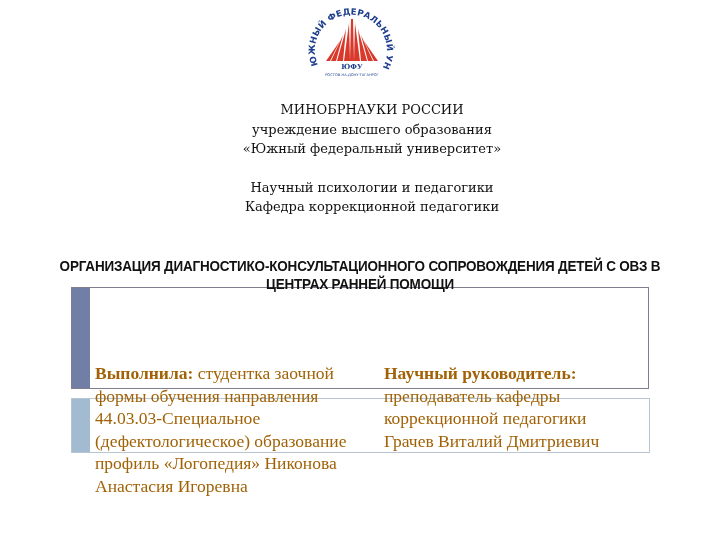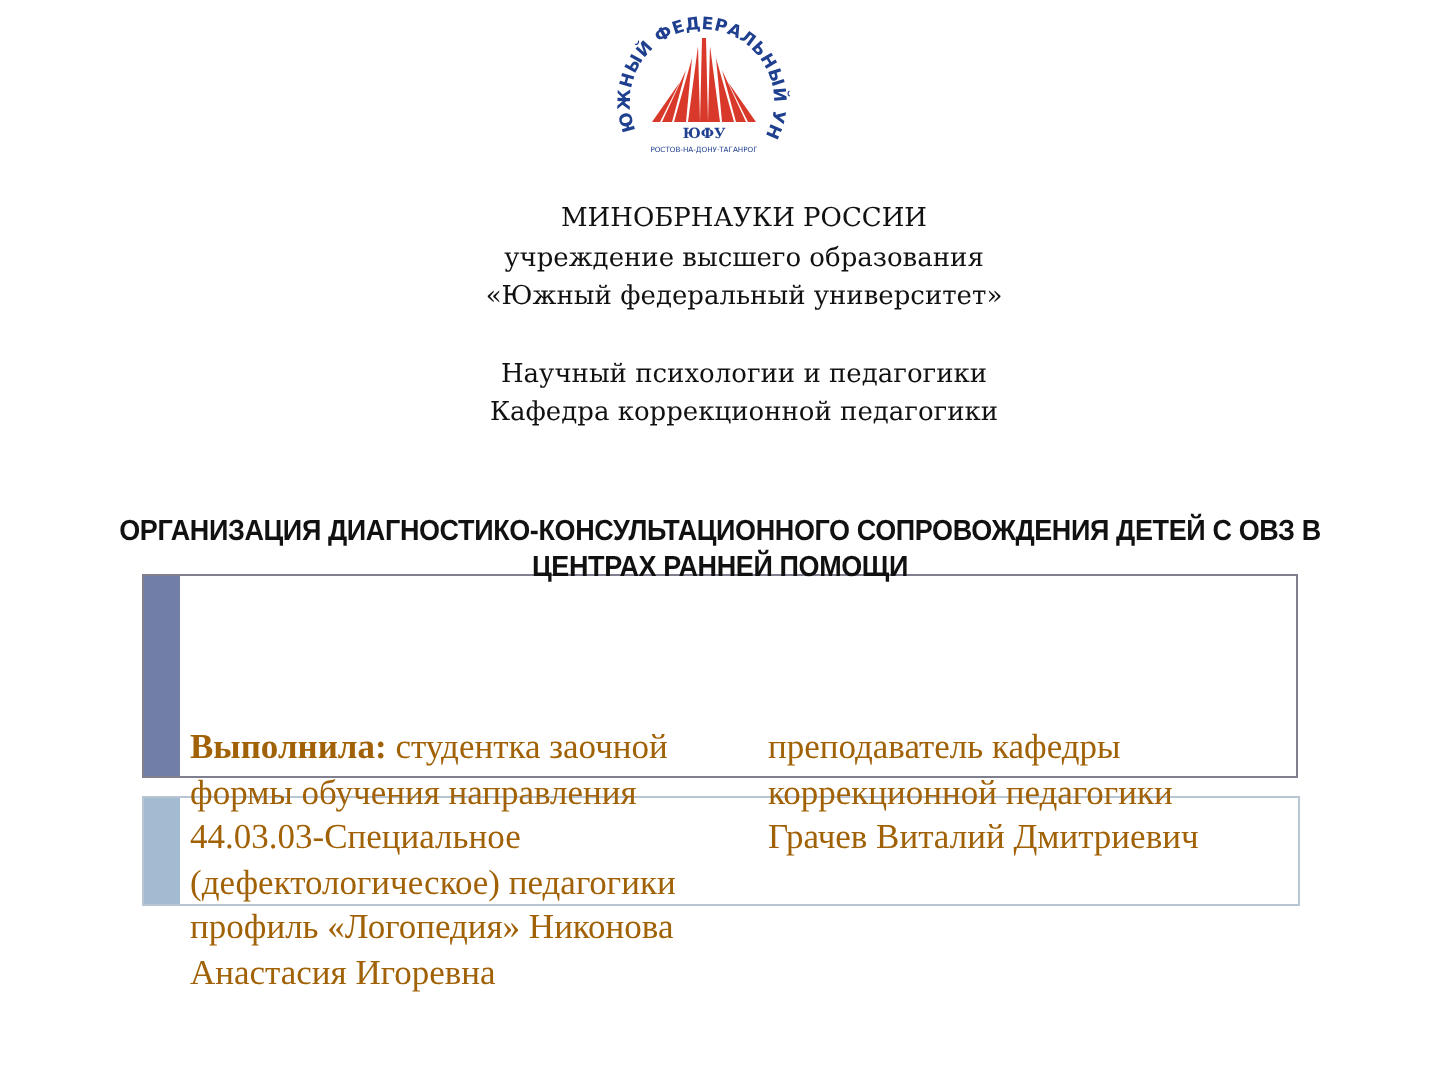--- a/index.html
+++ b/index.html
@@ -100,6 +100,7 @@
 </div>
 
 <div class="col col-right">
+  <div class="bold">Научный руководитель:</div>
   <div>преподаватель кафедры</div>
   <div>коррекционной педагогики</div>
   <div>Грачев Виталий Дмитриевич</div>

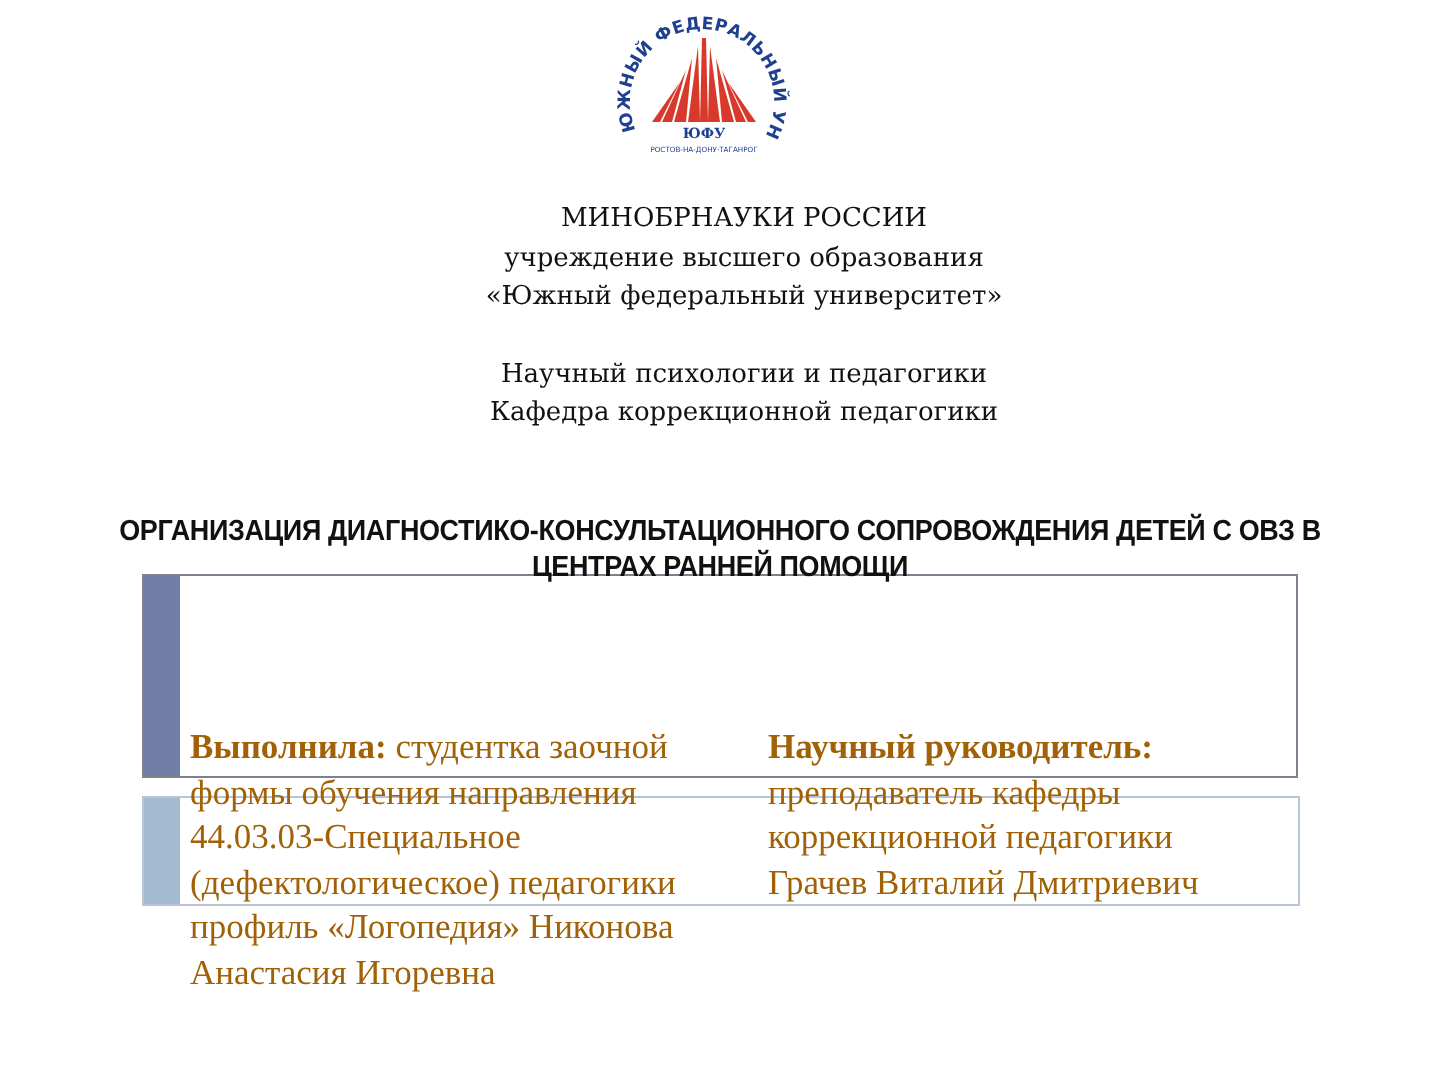--- a/index.html
+++ b/index.html
@@ -94,7 +94,7 @@
   <div><span class="bold">Выполнила:</span><span> студентка заочной</span></div>
   <div>формы обучения направления</div>
   <div>44.03.03-Специальное</div>
-  <div>(дефектологическое) педагогики</div>
+  <div>(дефектологическое) образование</div>
   <div>профиль «Логопедия» Никонова</div>
   <div>Анастасия Игоревна</div>
 </div>

